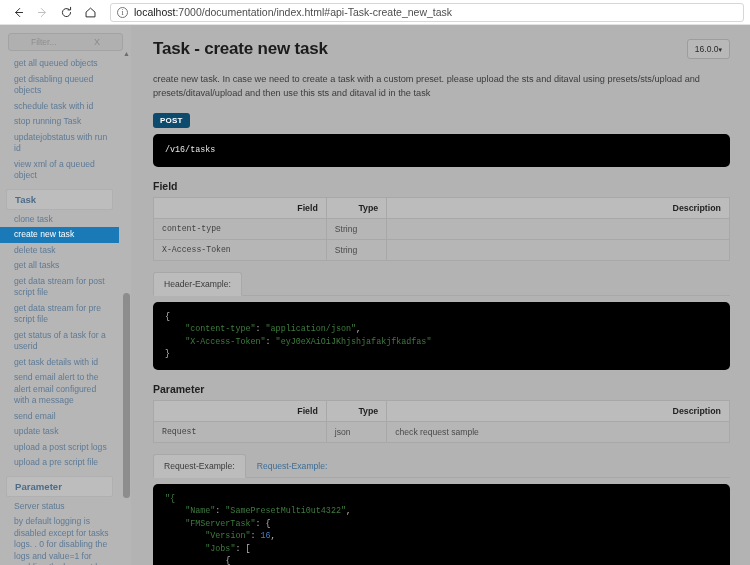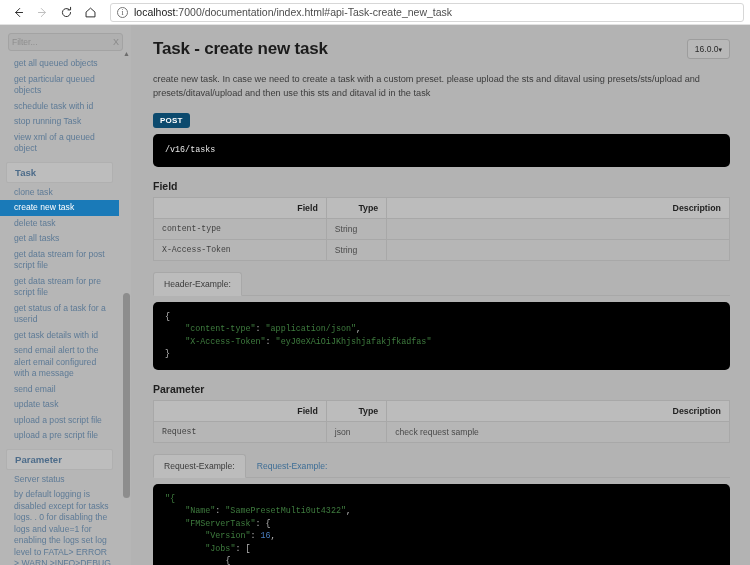--- a/index.html
+++ b/index.html
@@ -88,7 +88,7 @@
     border-radius: 3px;
     display: flex;
     align-items: center;
-    padding: 0 3px;
+    padding: 0 22px;
   }
   .filter-input {
     flex: 1;

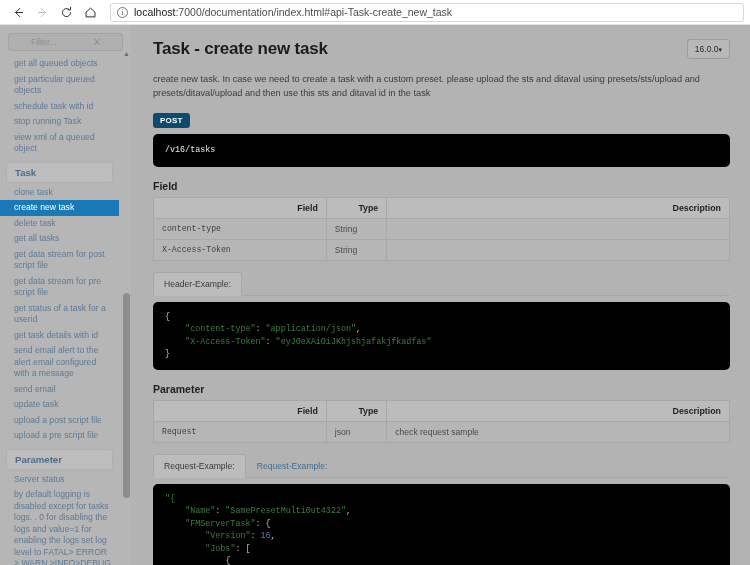--- a/index.html
+++ b/index.html
@@ -343,7 +343,7 @@
     <div class="nav-scroll">
       <div class="nav-list" id="nav-list">
           <div class="nav-item">get all queued objects</div>
-          <div class="nav-item">get particular queued objects</div>
+          <div class="nav-item">get disabling queued objects</div>
           <div class="nav-item">schedule task with id</div>
           <div class="nav-item">stop running Task</div>
           <div class="nav-item">view xml of a queued object</div>

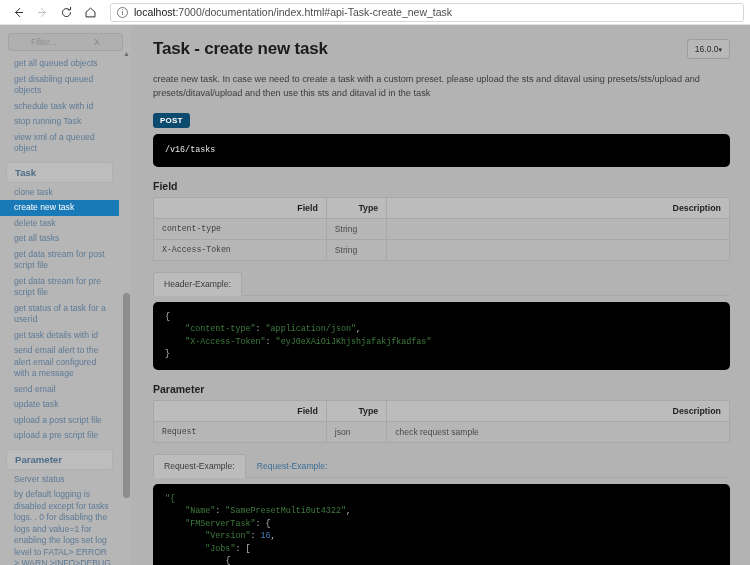--- a/index.html
+++ b/index.html
@@ -346,6 +346,7 @@
           <div class="nav-item">get disabling queued objects</div>
           <div class="nav-item">schedule task with id</div>
           <div class="nav-item">stop running Task</div>
+          <div class="nav-item">updatejobstatus with run id</div>
           <div class="nav-item">view xml of a queued object</div>
           <div class="nav-group">Task</div>
           <div class="nav-item">clone task</div>

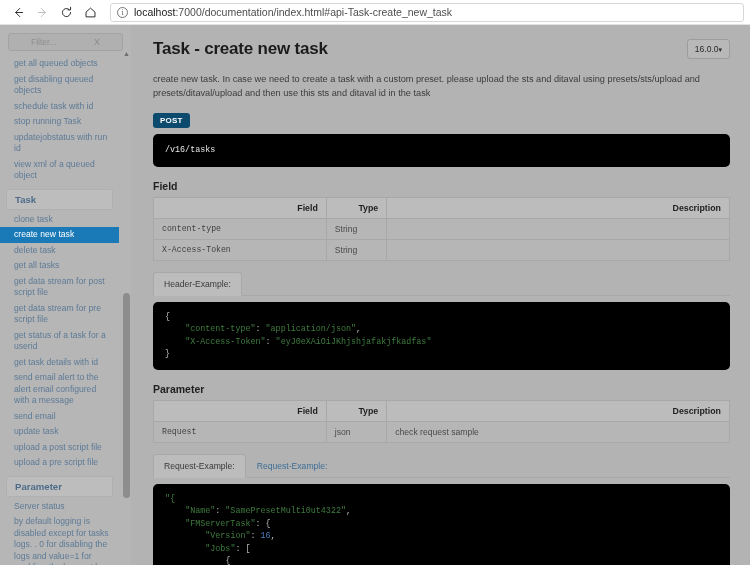--- a/index.html
+++ b/index.html
@@ -360,7 +360,7 @@
           <div class="nav-item">send email alert to the alert email configured with a message</div>
           <div class="nav-item">send email</div>
           <div class="nav-item">update task</div>
-          <div class="nav-item">upload a post script file</div>
+          <div class="nav-item">upload a post script logs</div>
           <div class="nav-item">upload a pre script file</div>
           <div class="nav-group">Parameter</div>
           <div class="nav-item">Server status</div>

